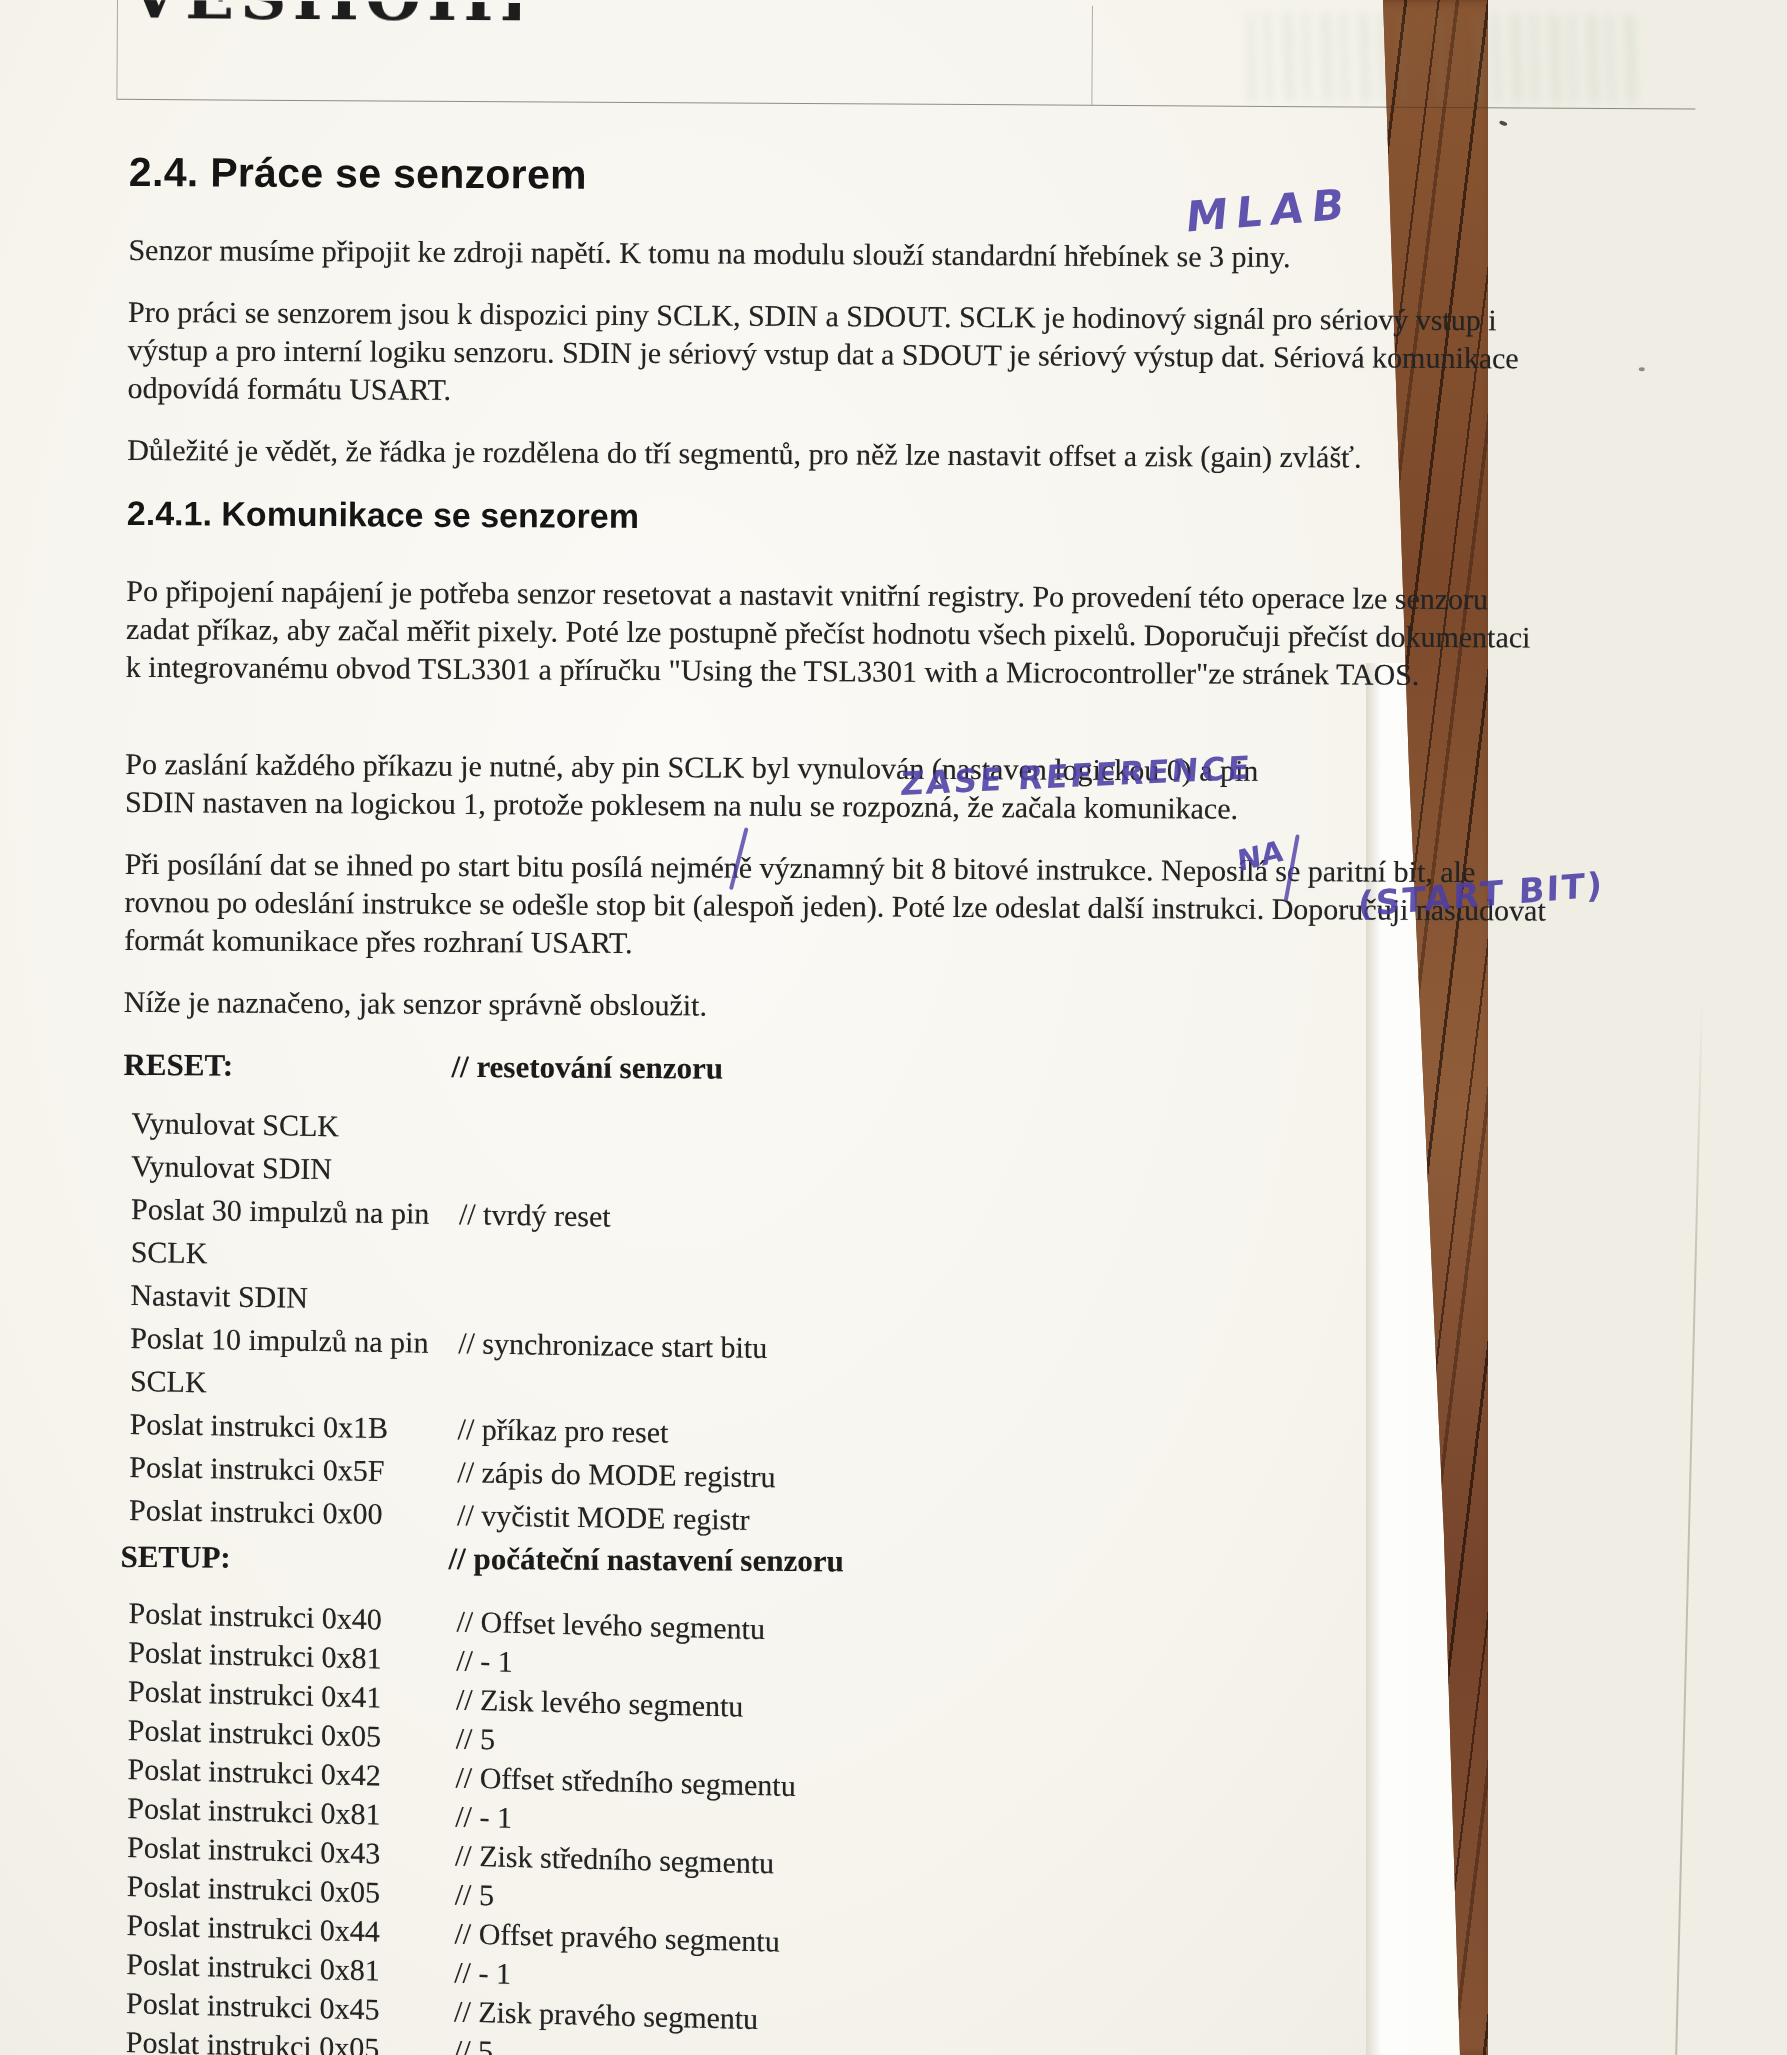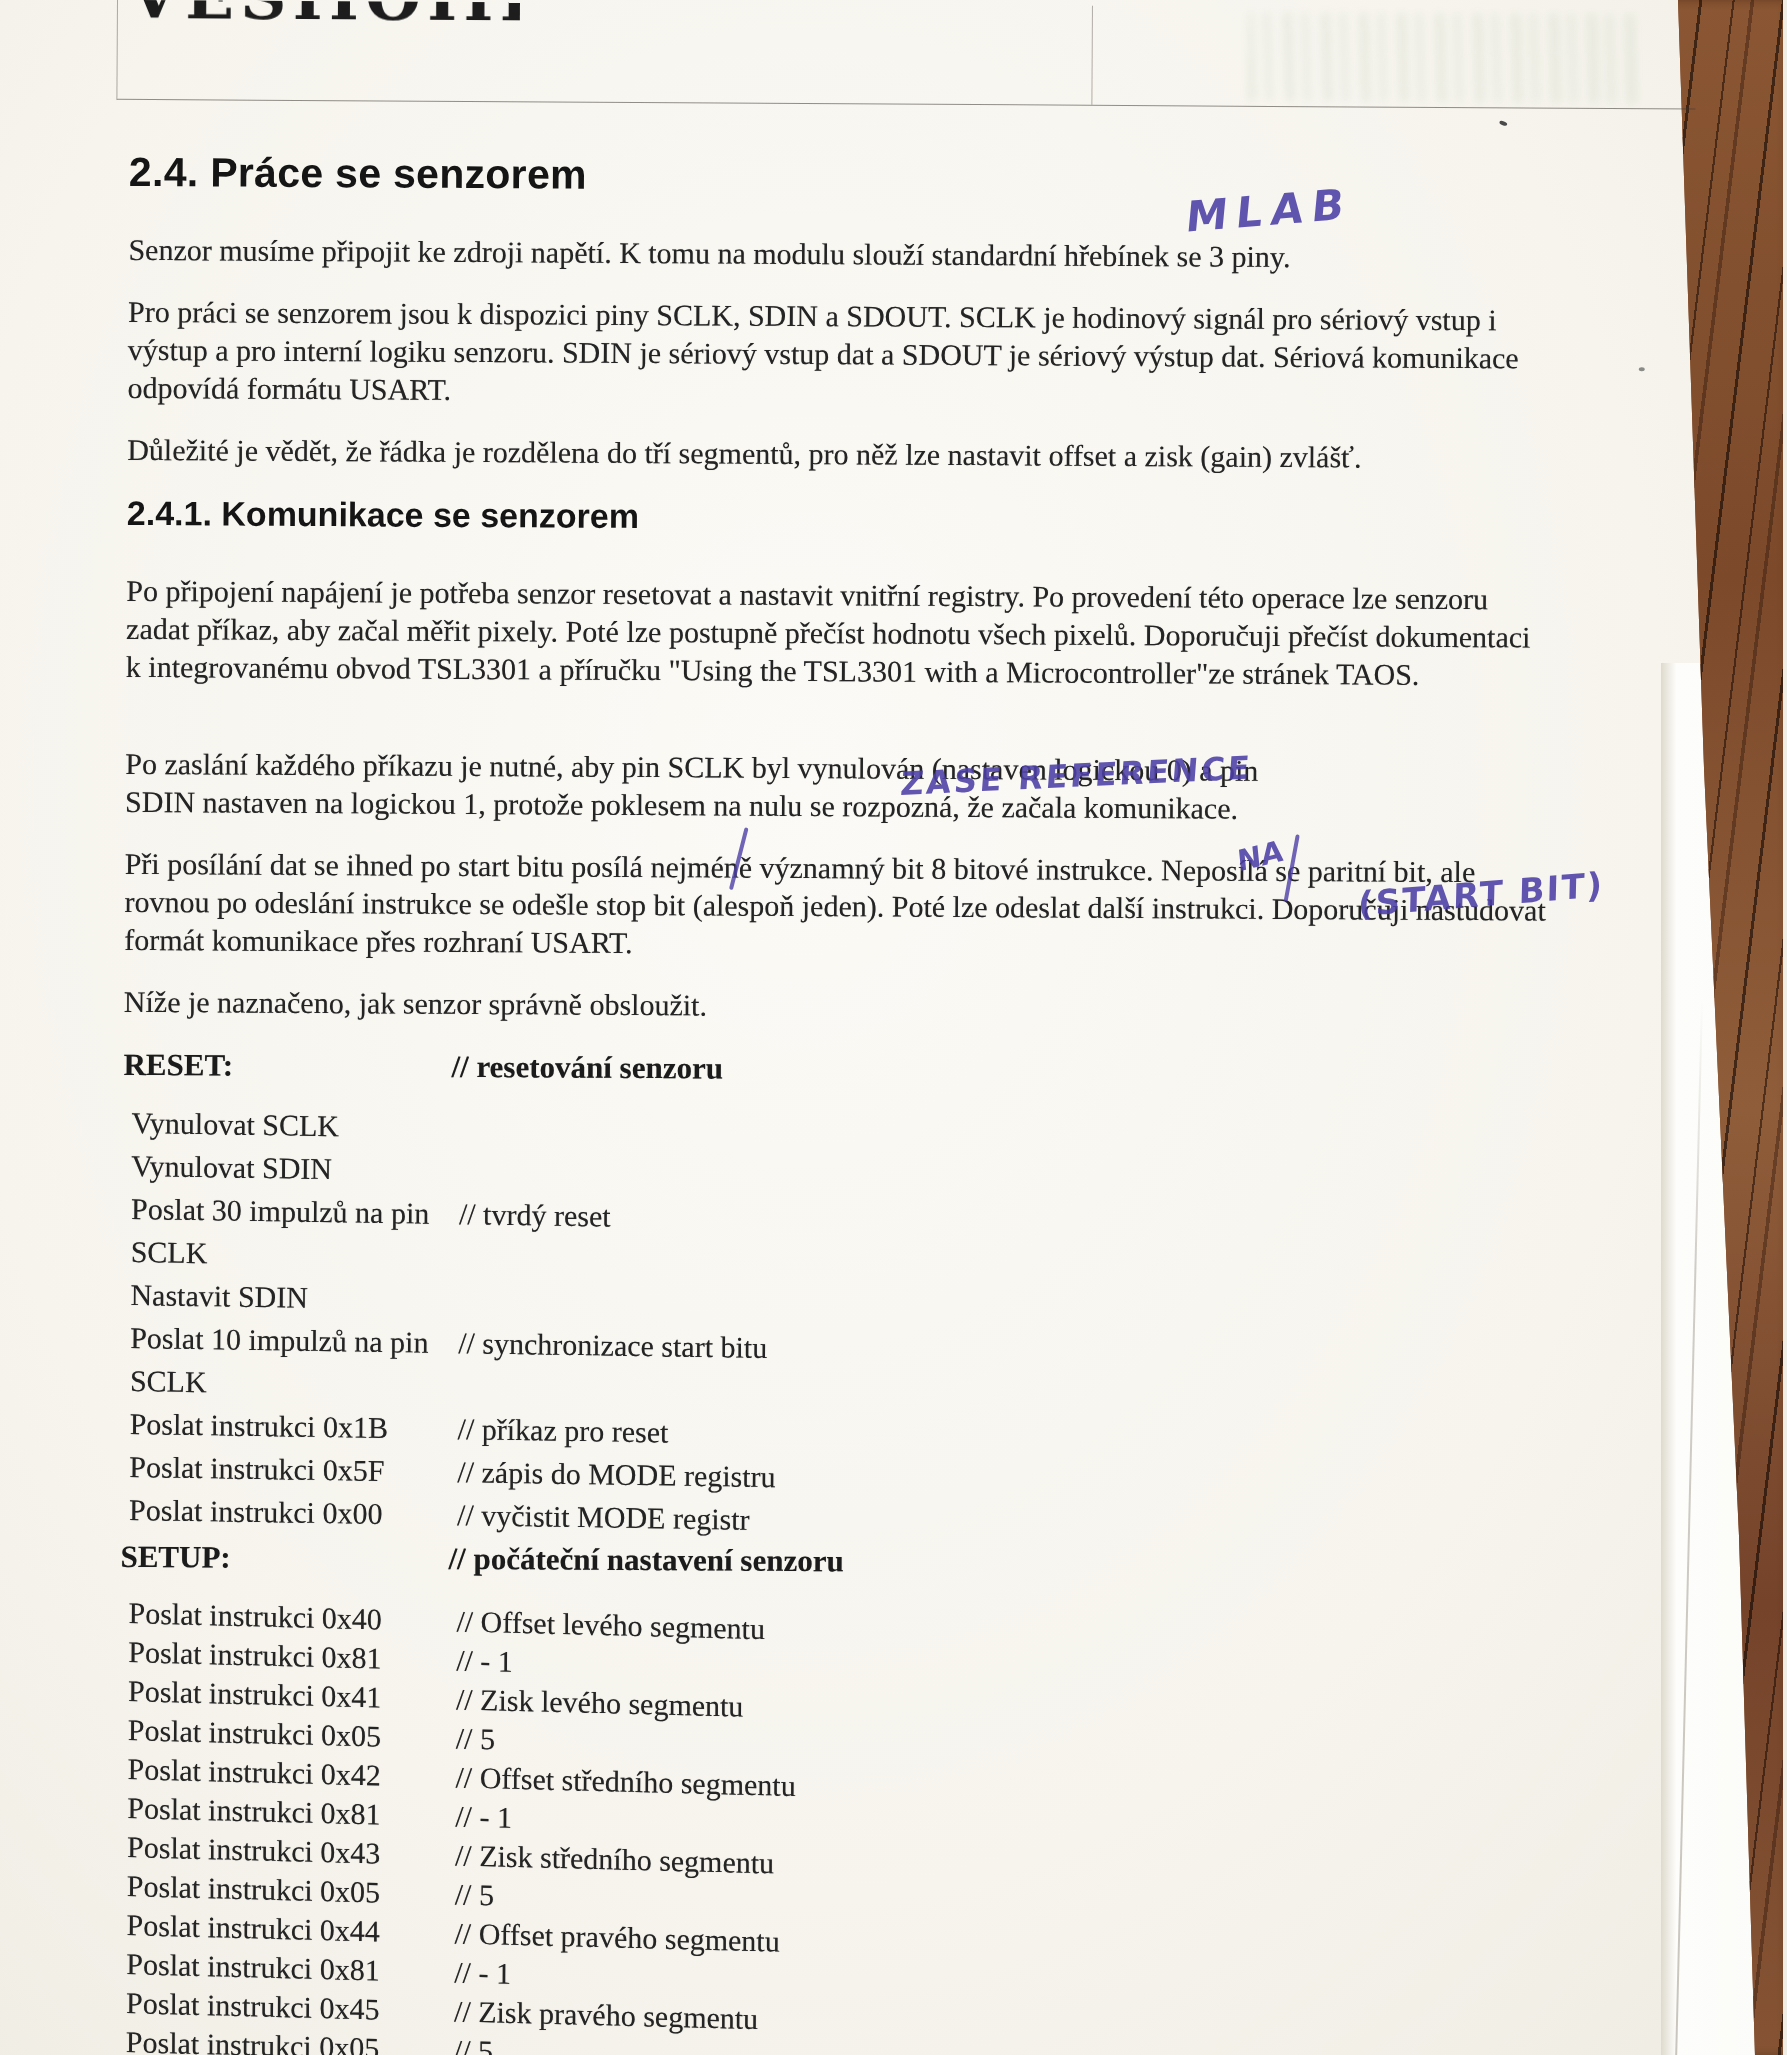--- a/index.html
+++ b/index.html
@@ -4,7 +4,7 @@
 <style>
   html,body{margin:0;padding:0;}
   body{width:1788px;height:2056px;overflow:hidden;background:#efede4;font-family:"Liberation Serif",serif;}
-  .scene{position:relative;width:1783px;height:2056px;
+  .scene{position:relative;width:1488px;height:2056px;
     background:radial-gradient(ellipse at 45% 38%, #fbfaf6 0%, #f6f4ed 62%, #eeece2 100%);}
   
   .under-sheet{position:absolute;right:0;top:663px;width:122px;height:1392px;

